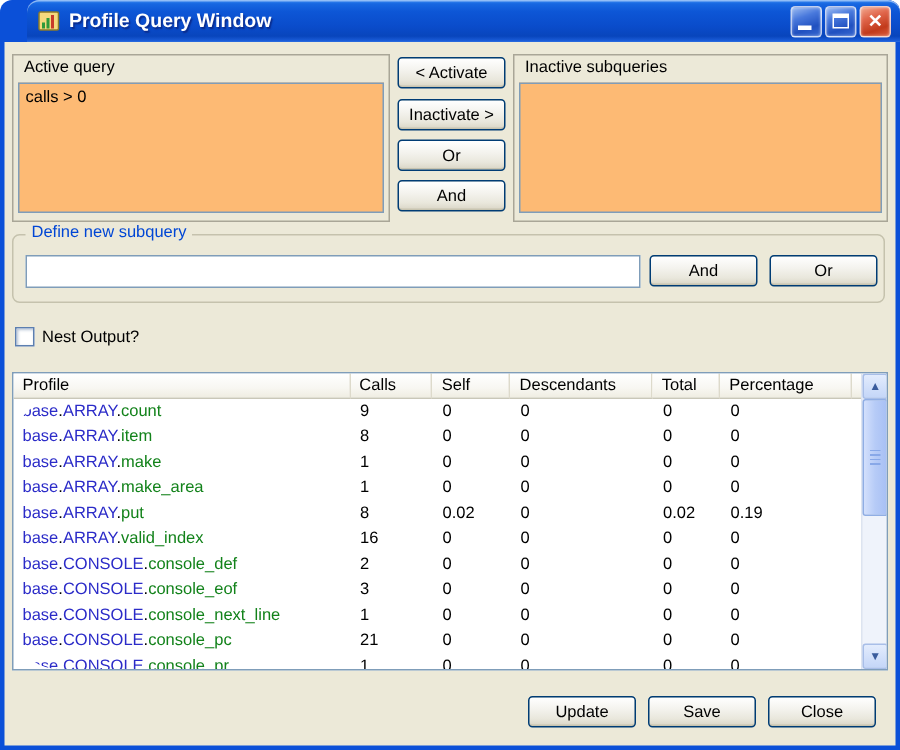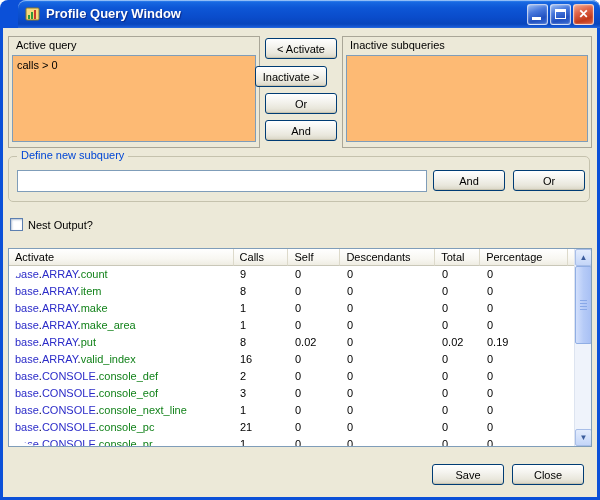--- a/index.html
+++ b/index.html
@@ -151,7 +151,7 @@
     </div>
 
     <button class="xp-btn" style="left:262px; top:10px;">&lt; Activate</button>
-    <button class="xp-btn" style="left:252px; top:38px;">Inactivate &gt;</button>
+    <button class="xp-btn" style="left:262px; top:38px;">Inactivate &gt;</button>
     <button class="xp-btn" style="left:262px; top:65px;">Or</button>
     <button class="xp-btn" style="left:262px; top:92px;">And</button>
 

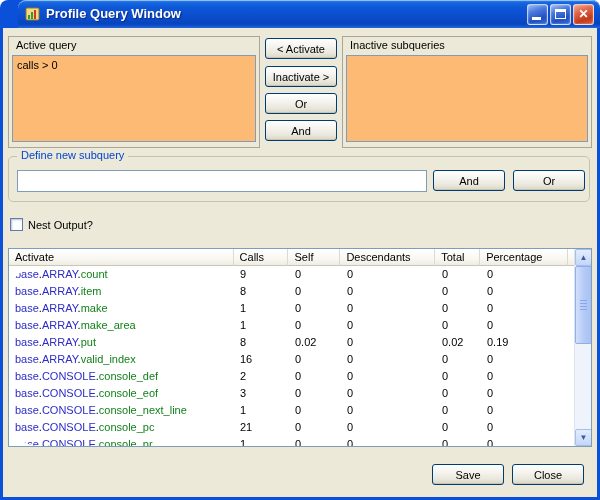--- a/index.html
+++ b/index.html
@@ -174,7 +174,7 @@
 
     <div class="table">
       <div class="thead">
-        <div class="hcell col-fn">Activate</div>
+        <div class="hcell col-fn">Profile</div>
         <div class="hcell col-calls">Calls</div>
         <div class="hcell col-self">Self</div>
         <div class="hcell col-desc">Descendants</div>

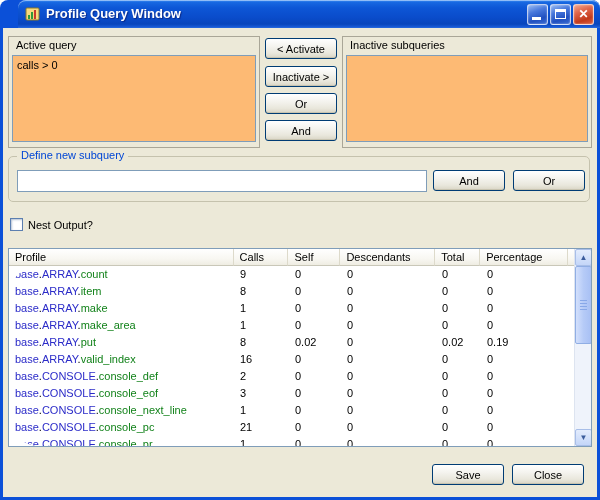--- a/index.html
+++ b/index.html
@@ -281,6 +281,7 @@
       </div>
     </div>
 
+    <button class="xp-btn" style="left:349px; top:436px;">Update</button>
     <button class="xp-btn" style="left:429px; top:436px;">Save</button>
     <button class="xp-btn" style="left:509px; top:436px;">Close</button>
 

